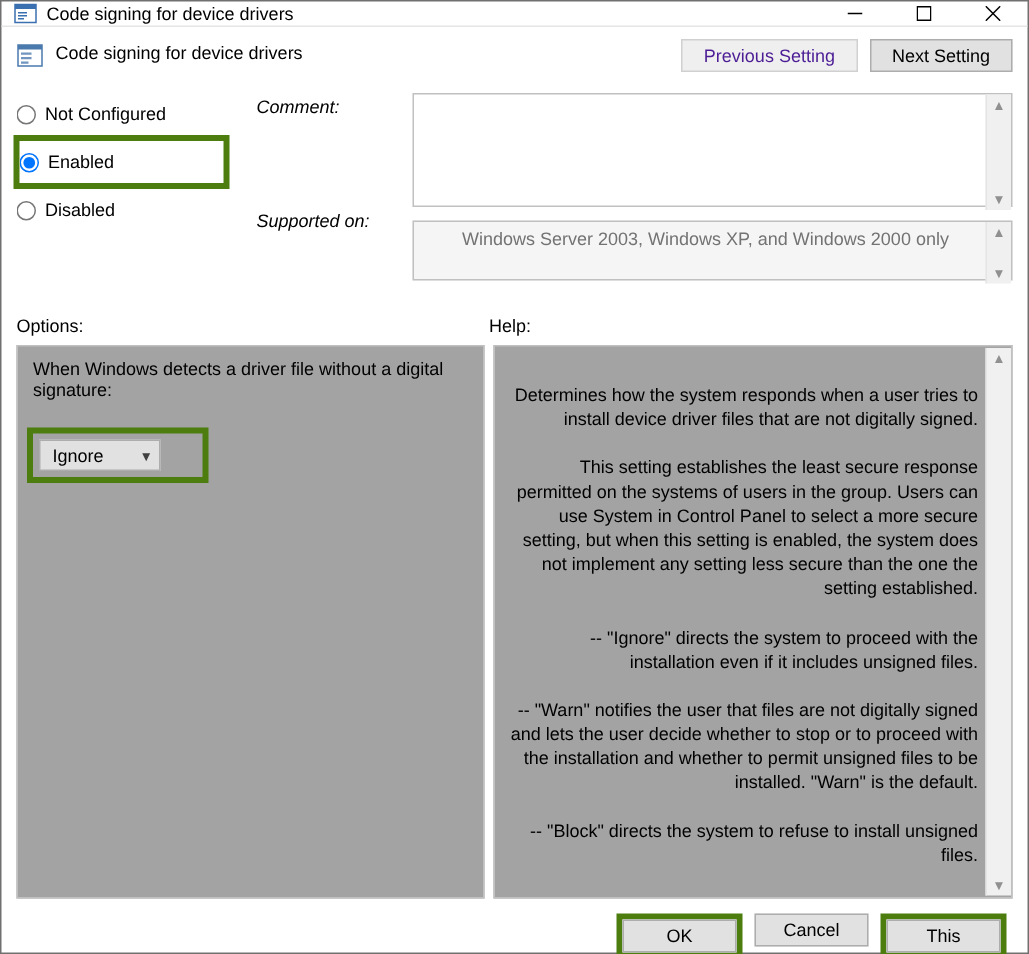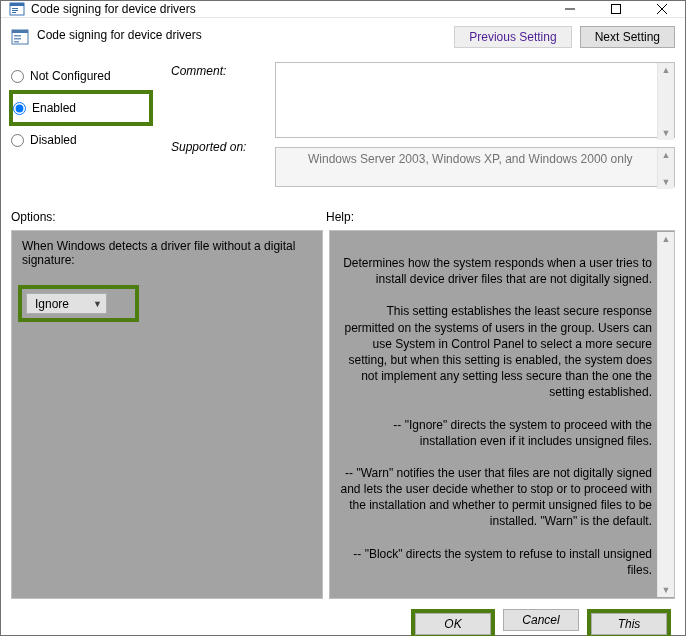--- a/index.html
+++ b/index.html
@@ -18,7 +18,7 @@
   .btn { height: 22px; padding: 0 14px; border: 1px solid #adadad; background: #e1e1e1; display: inline-flex; align-items: center; justify-content: center; cursor: default; }
   .btn.disabled { color: #4c1d95; border-color: #d0d0d0; background: #efefef; }
   .btn.wide { min-width: 90px; }
-  .btn.fw { width: 76px; font-style: italic; }
+  .btn.fw { width: 76px; }
   .config-row { display: flex; margin-top: 14px; gap: 18px; }
   .radios { width: 142px; }
   .radio-line { display: flex; align-items: center; height: 28px; gap: 6px; }

